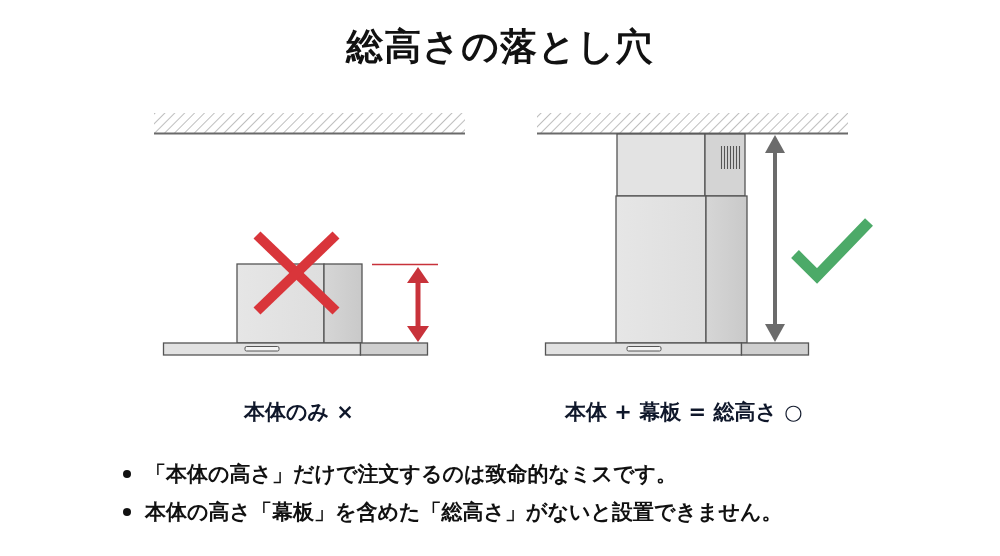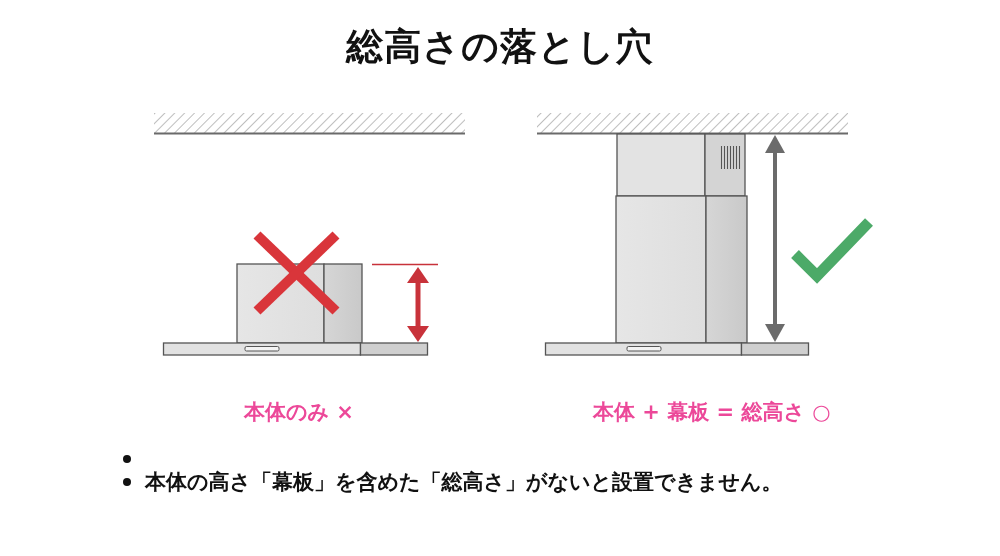--- a/index.html
+++ b/index.html
@@ -13,7 +13,7 @@
   }
   svg.diagram { position: absolute; left: 0; top: 0; }
   .caption {
-    position: absolute; top: 398px; font-size: 21px; font-weight: bold; white-space: nowrap; color: #ec4899;
+    position: absolute; top: 398px; font-size: 21px; font-weight: bold; white-space: nowrap; color: #0f172a;
   }
   .caption.left { left: 244px; }
   .caption.right { left: 593px; }

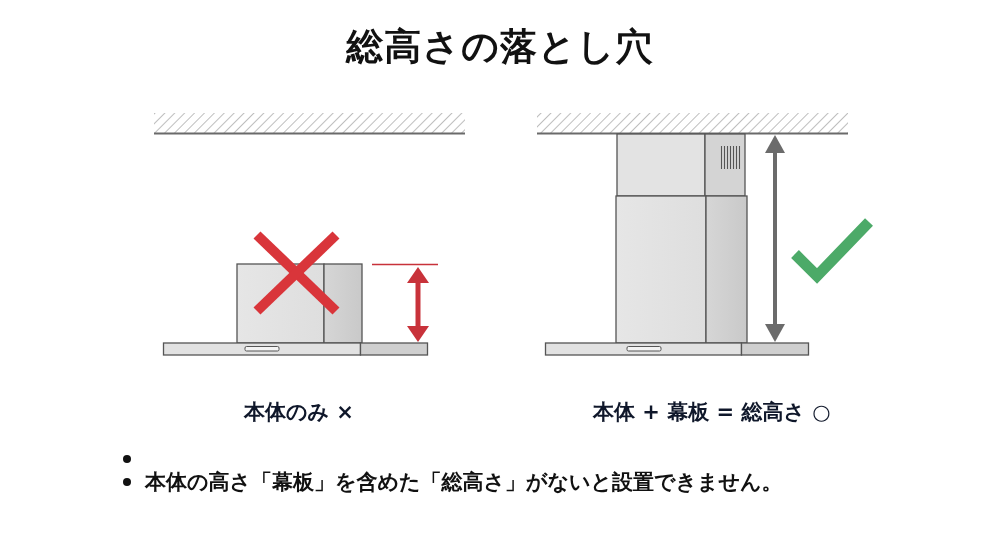--- a/index.html
+++ b/index.html
@@ -16,7 +16,7 @@
     position: absolute; top: 398px; font-size: 21px; font-weight: bold; white-space: nowrap; color: #0f172a;
   }
   .caption.left { left: 244px; }
-  .caption.right { left: 593px; }
+  .caption.right { left: 565px; }
   .bullets {
     position: absolute; left: 118px; top: 455px; margin: 0; padding: 0; list-style: none;
   }

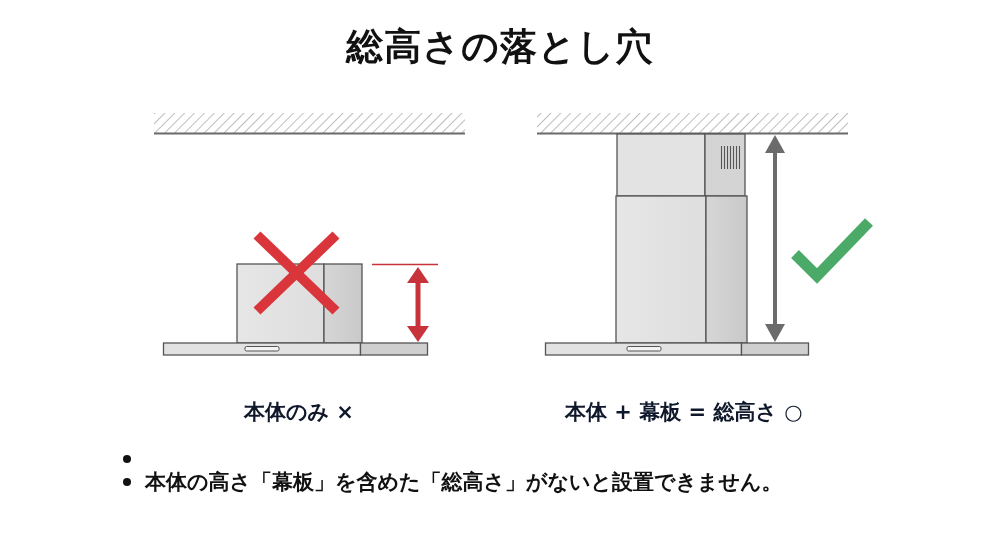--- a/index.html
+++ b/index.html
@@ -116,6 +116,7 @@
 <ul class="bullets">
   <li>
     <span class="bullet-dot"></span>
+    <span>「本体の高さ」だけで注文するのは致命的なミスです。</span>
   </li>
   <li>
     <span class="bullet-dot"></span>

